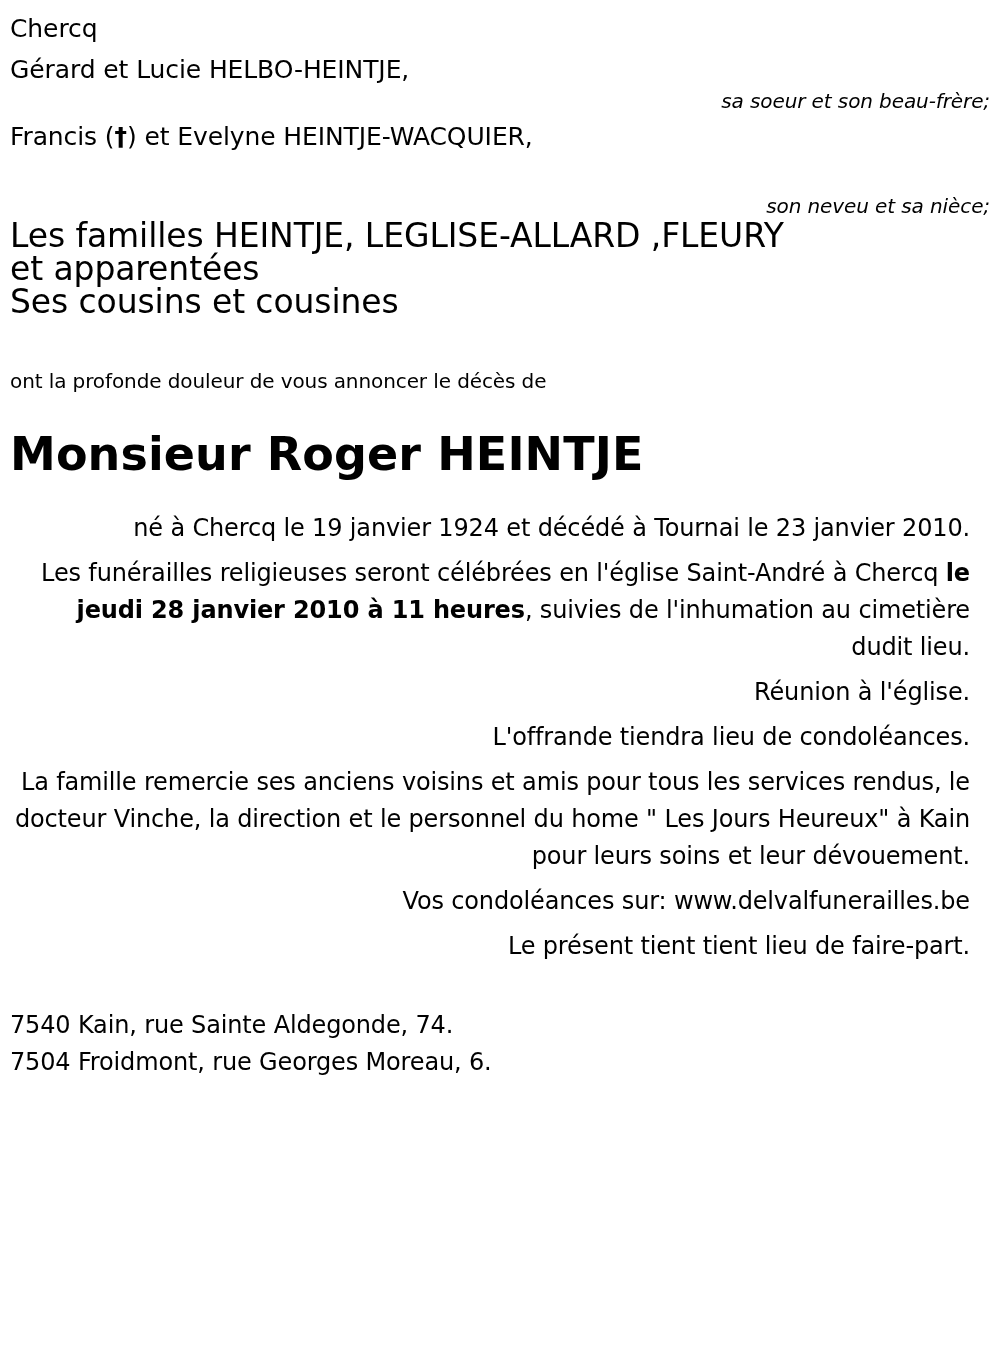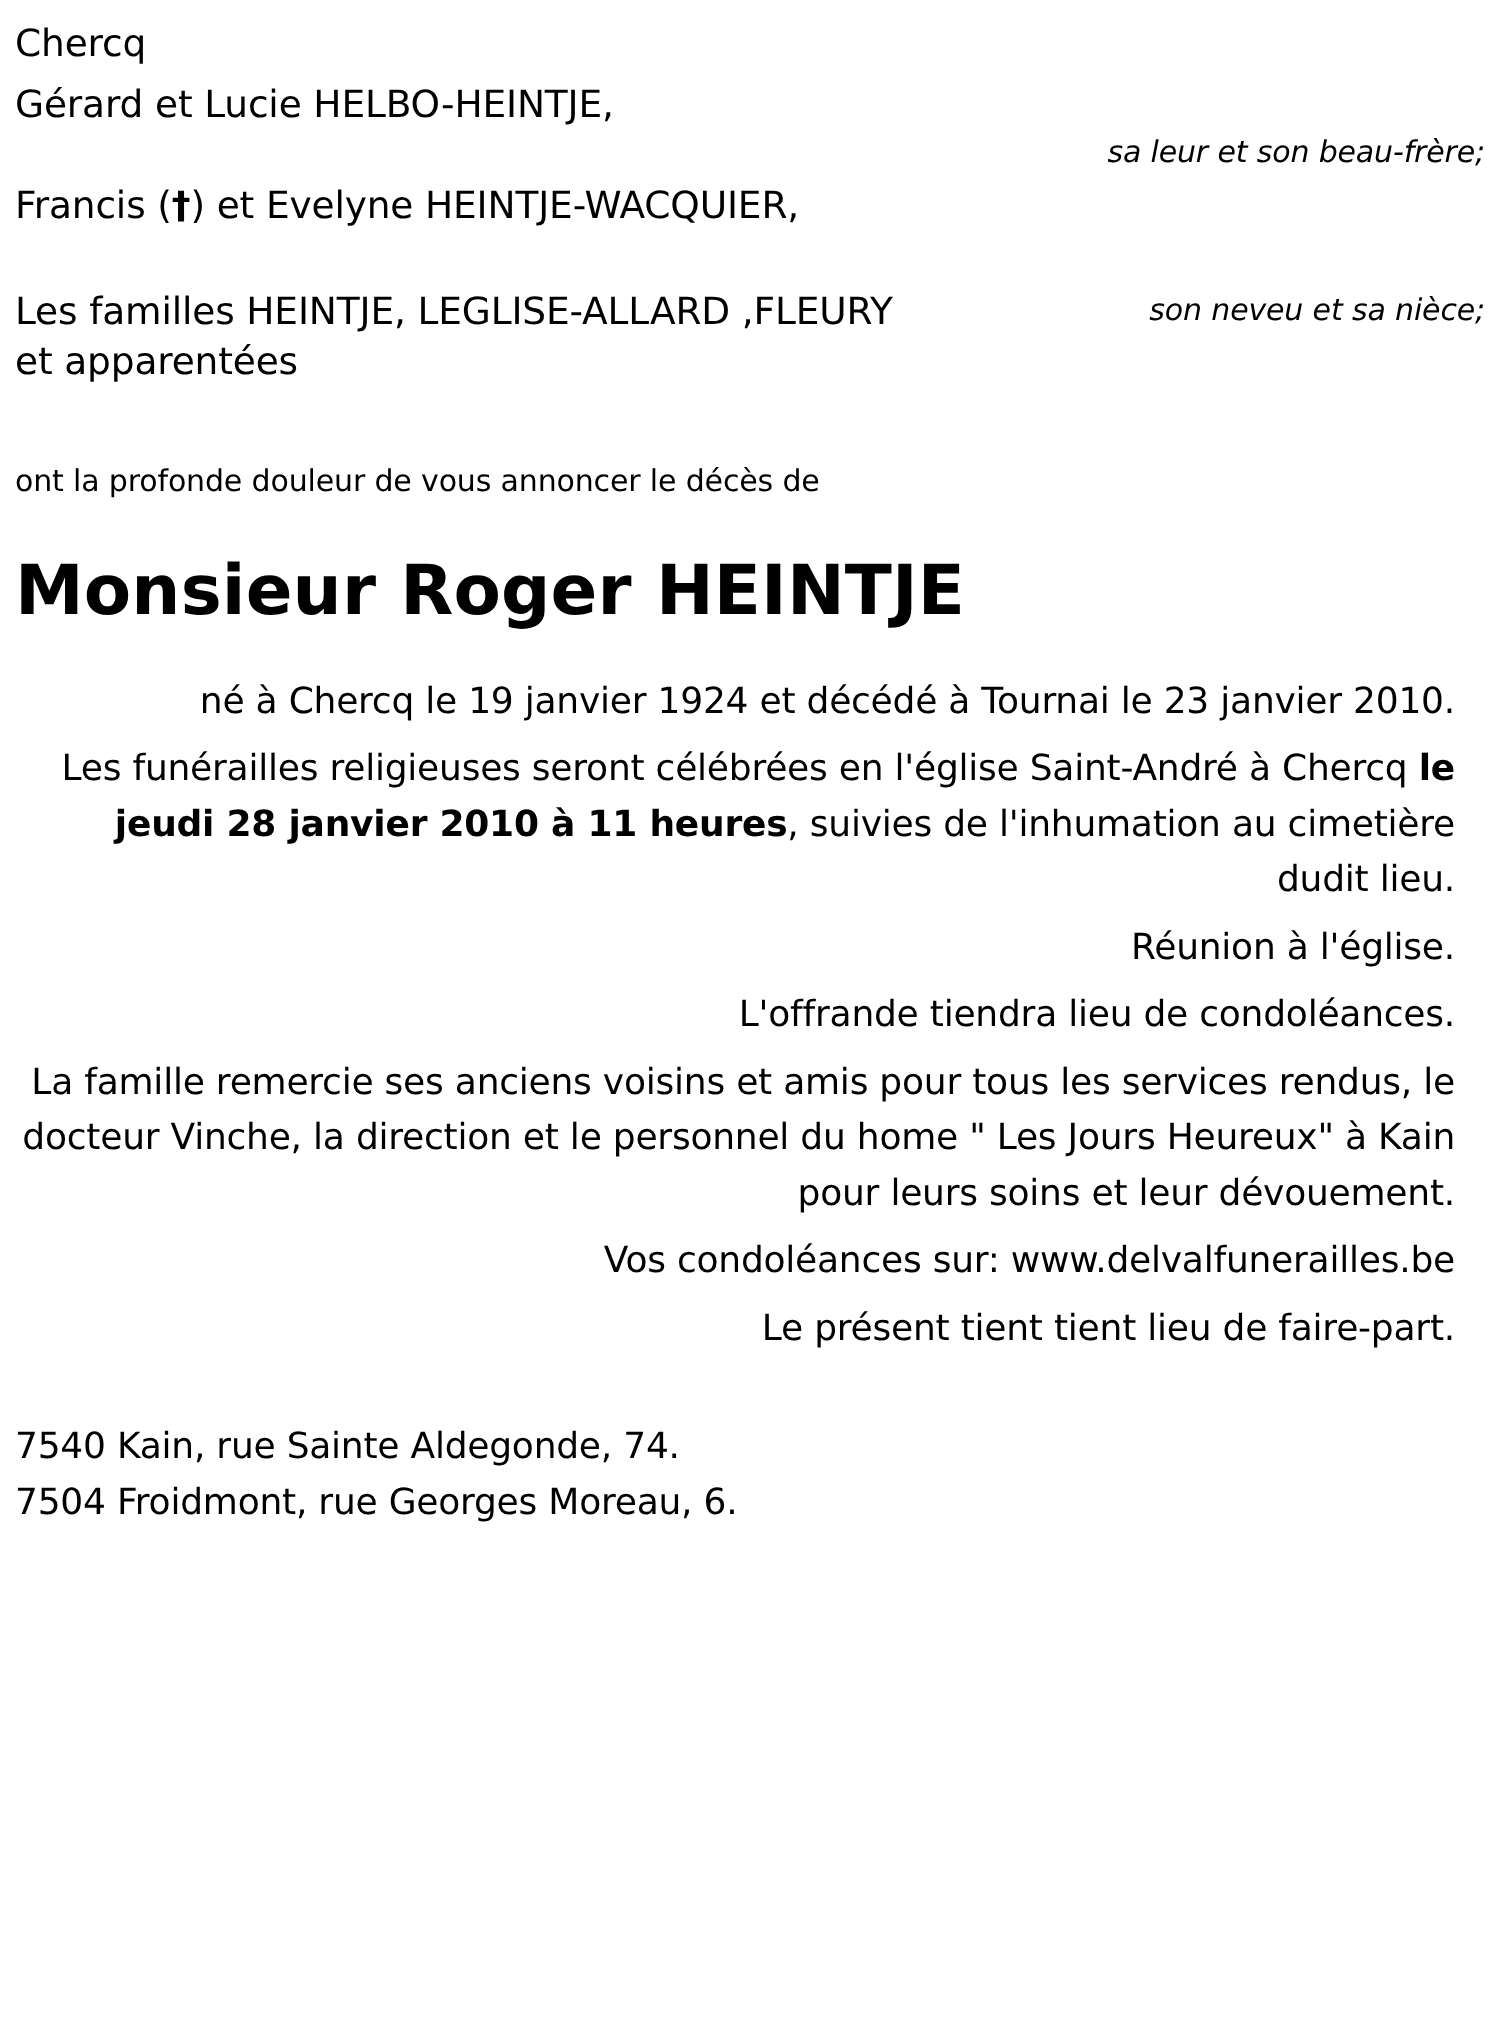--- a/index.html
+++ b/index.html
@@ -111,7 +111,7 @@
 
     <div class="mourner-name">Gérard et Lucie HELBO-HEINTJE,</div>
 
-    <div class="relation rel-1">sa leur et son beau-frère;</div>
+    <div class="relation rel-1">sa soeur et son beau-frère;</div>
 
     <div class="gap-sm"></div>
 

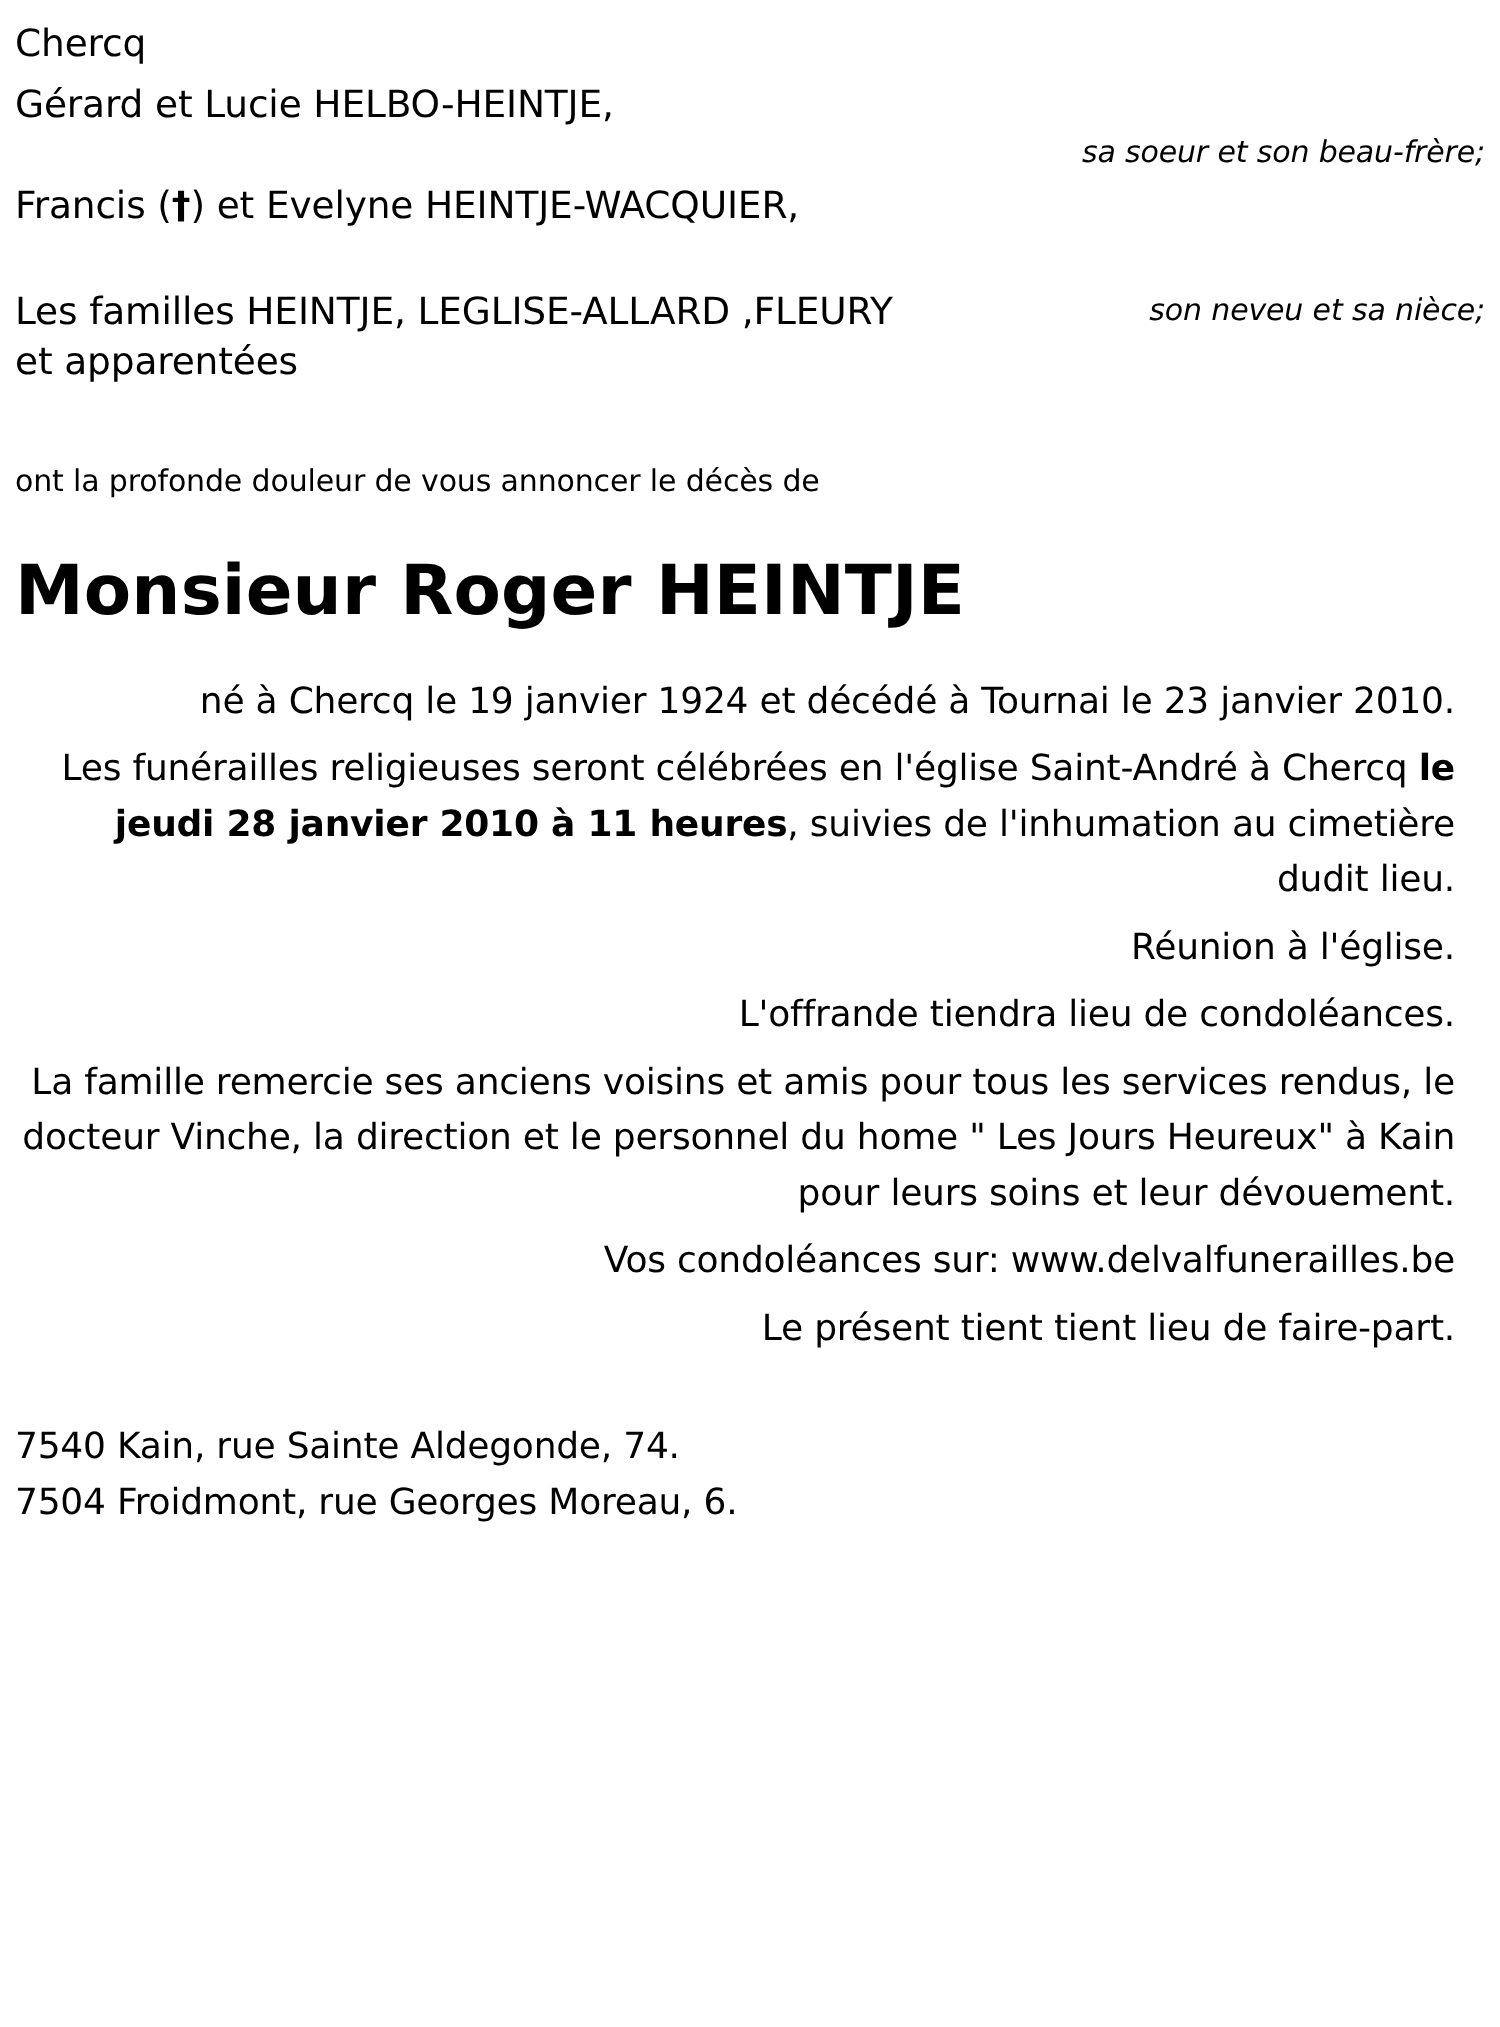--- a/index.html
+++ b/index.html
@@ -59,9 +59,10 @@
   .gap-lg { height: 46px; }
 
   .families {
-    font-size: 25px;
+    font-size: 33px;
     line-height: 33px;
     letter-spacing: -0.1px;
+    margin-top: 28px;
   }
   .families div { white-space: nowrap; }
 

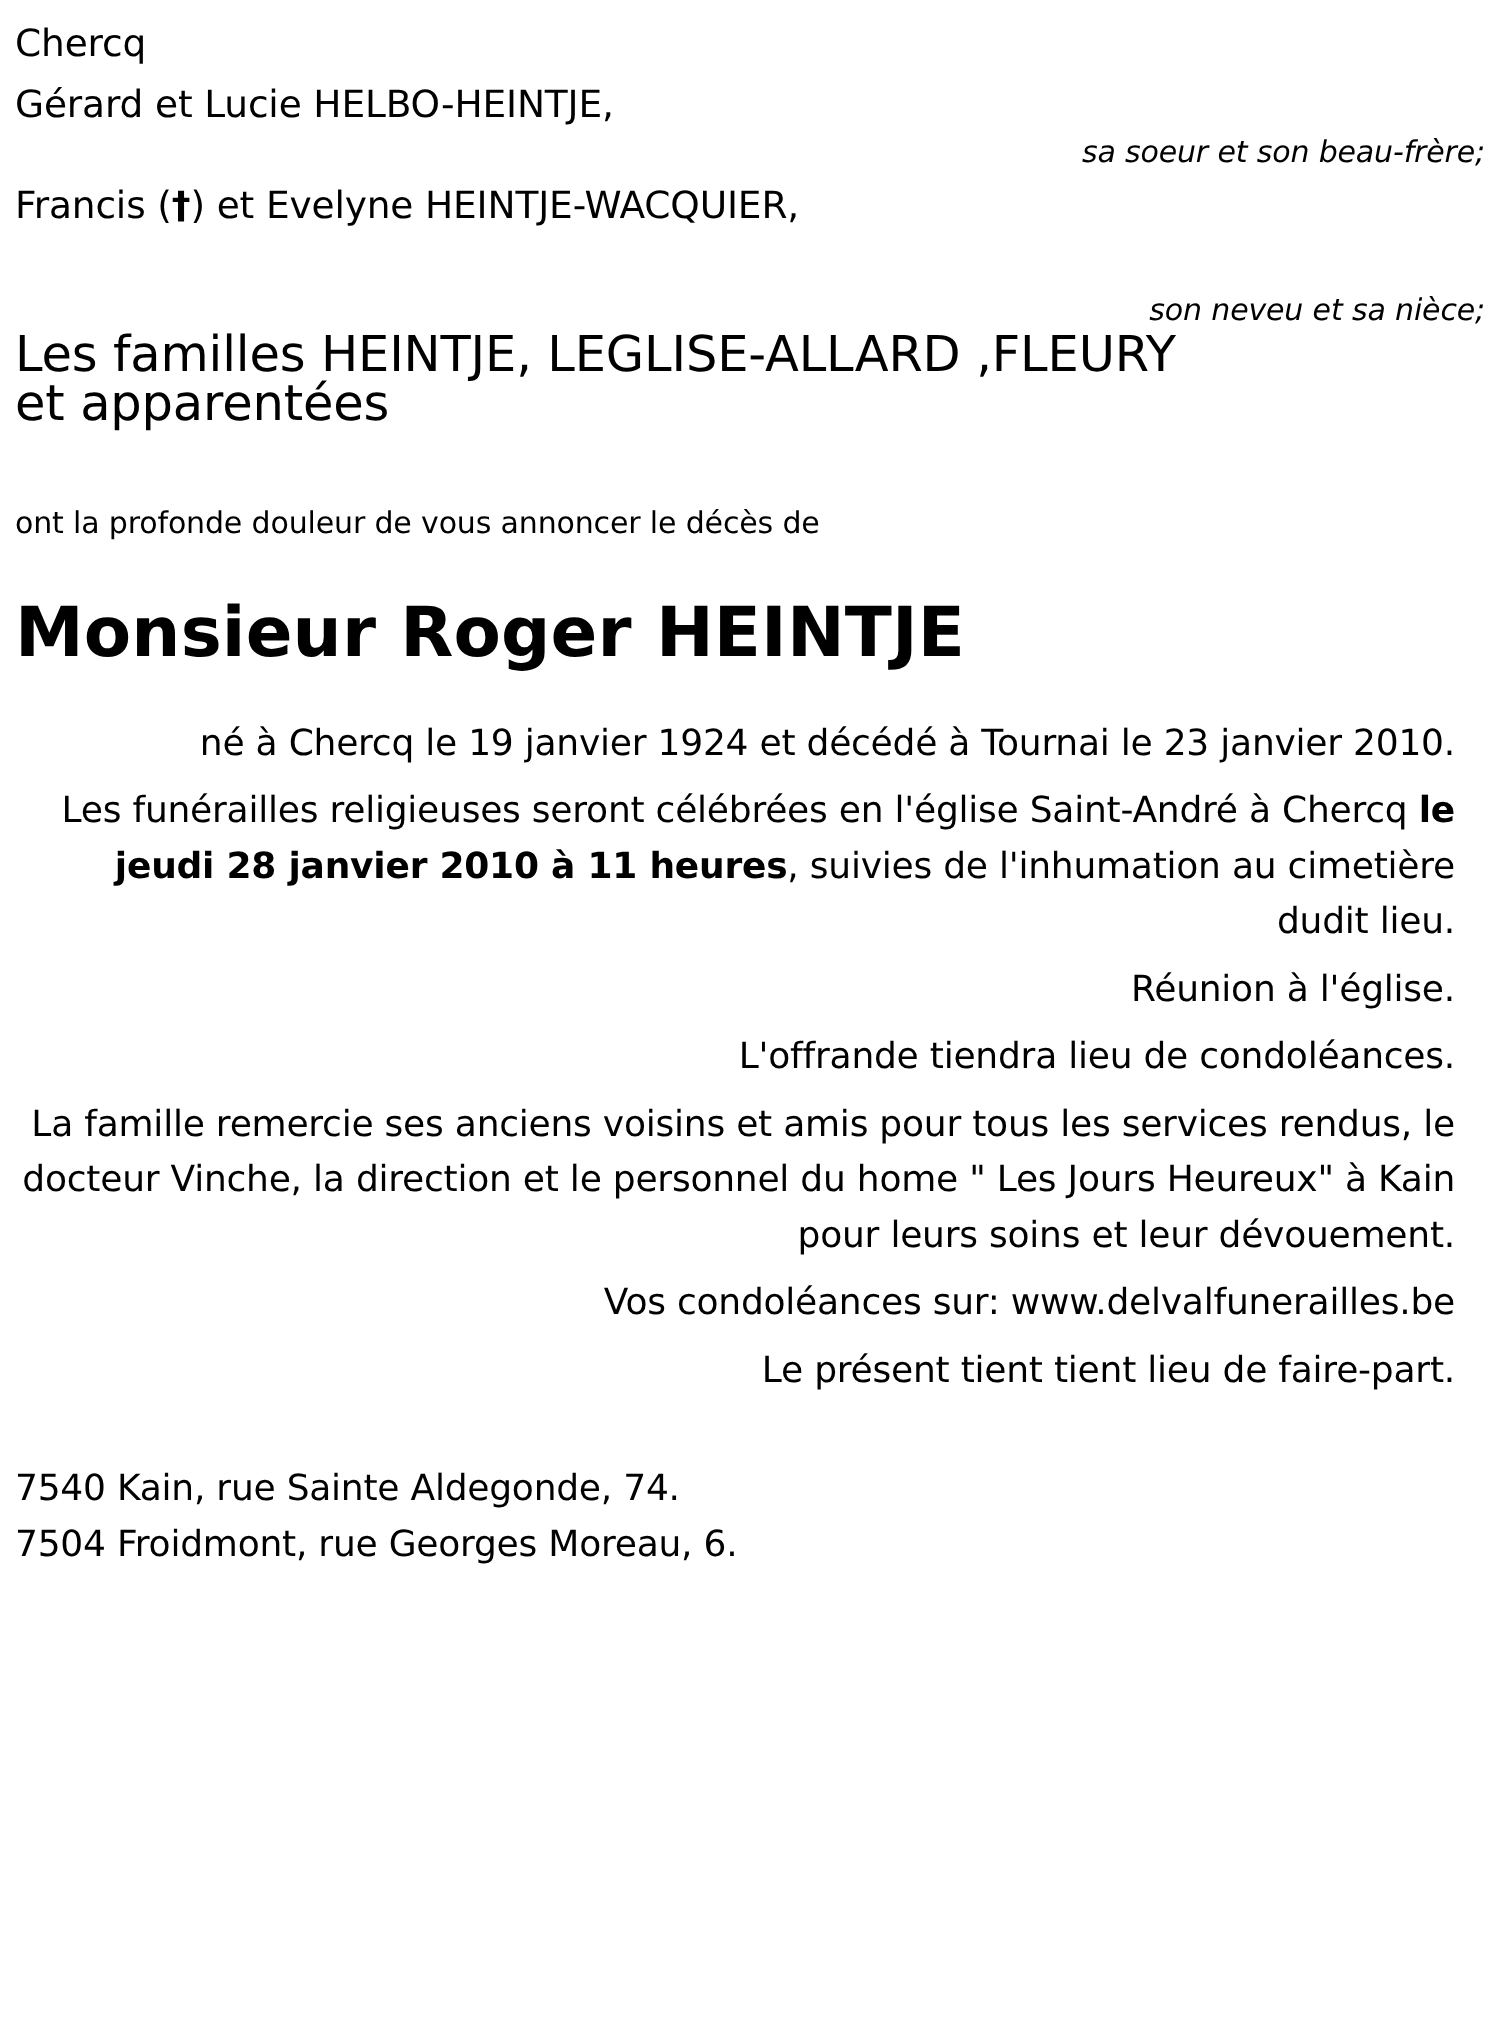--- a/index.html
+++ b/index.html
@@ -126,6 +126,7 @@
   <div class="families">
     <div>Les familles HEINTJE, LEGLISE-ALLARD ,FLEURY</div>
     <div>et apparentées</div>
+    <div>Ses cousins et cousines</div>
   </div>
 
   <div class="gap-lg"></div>

